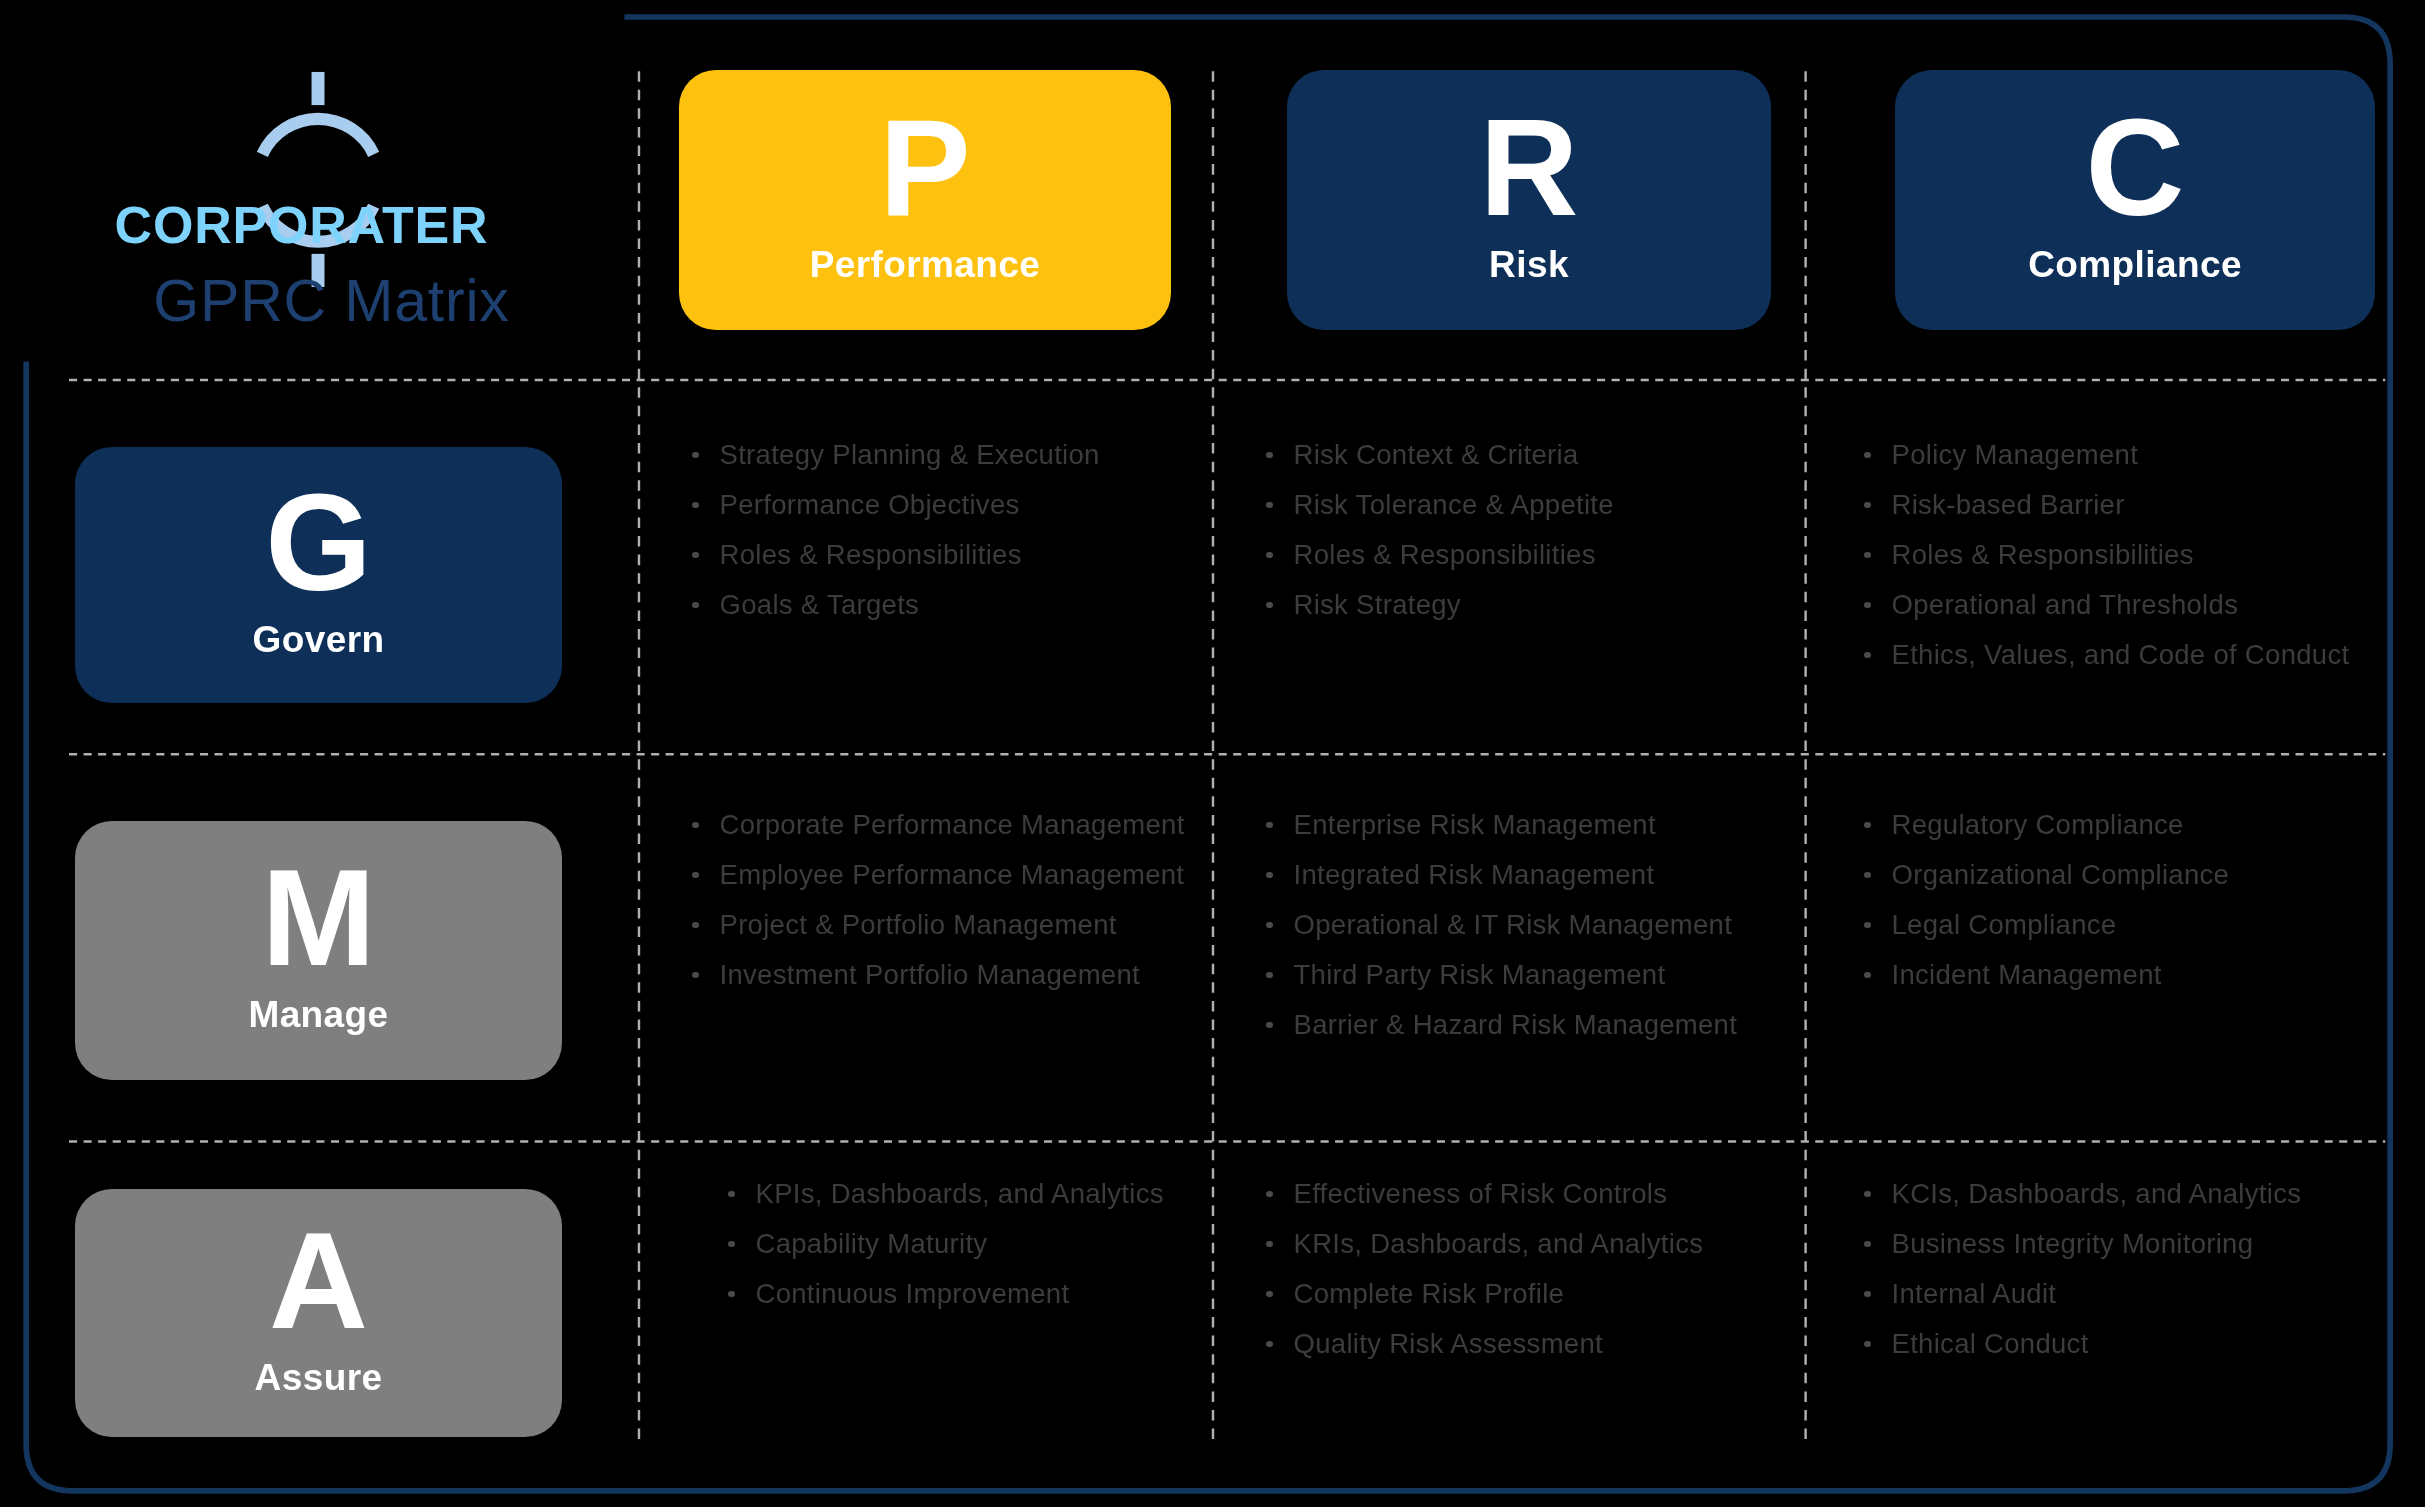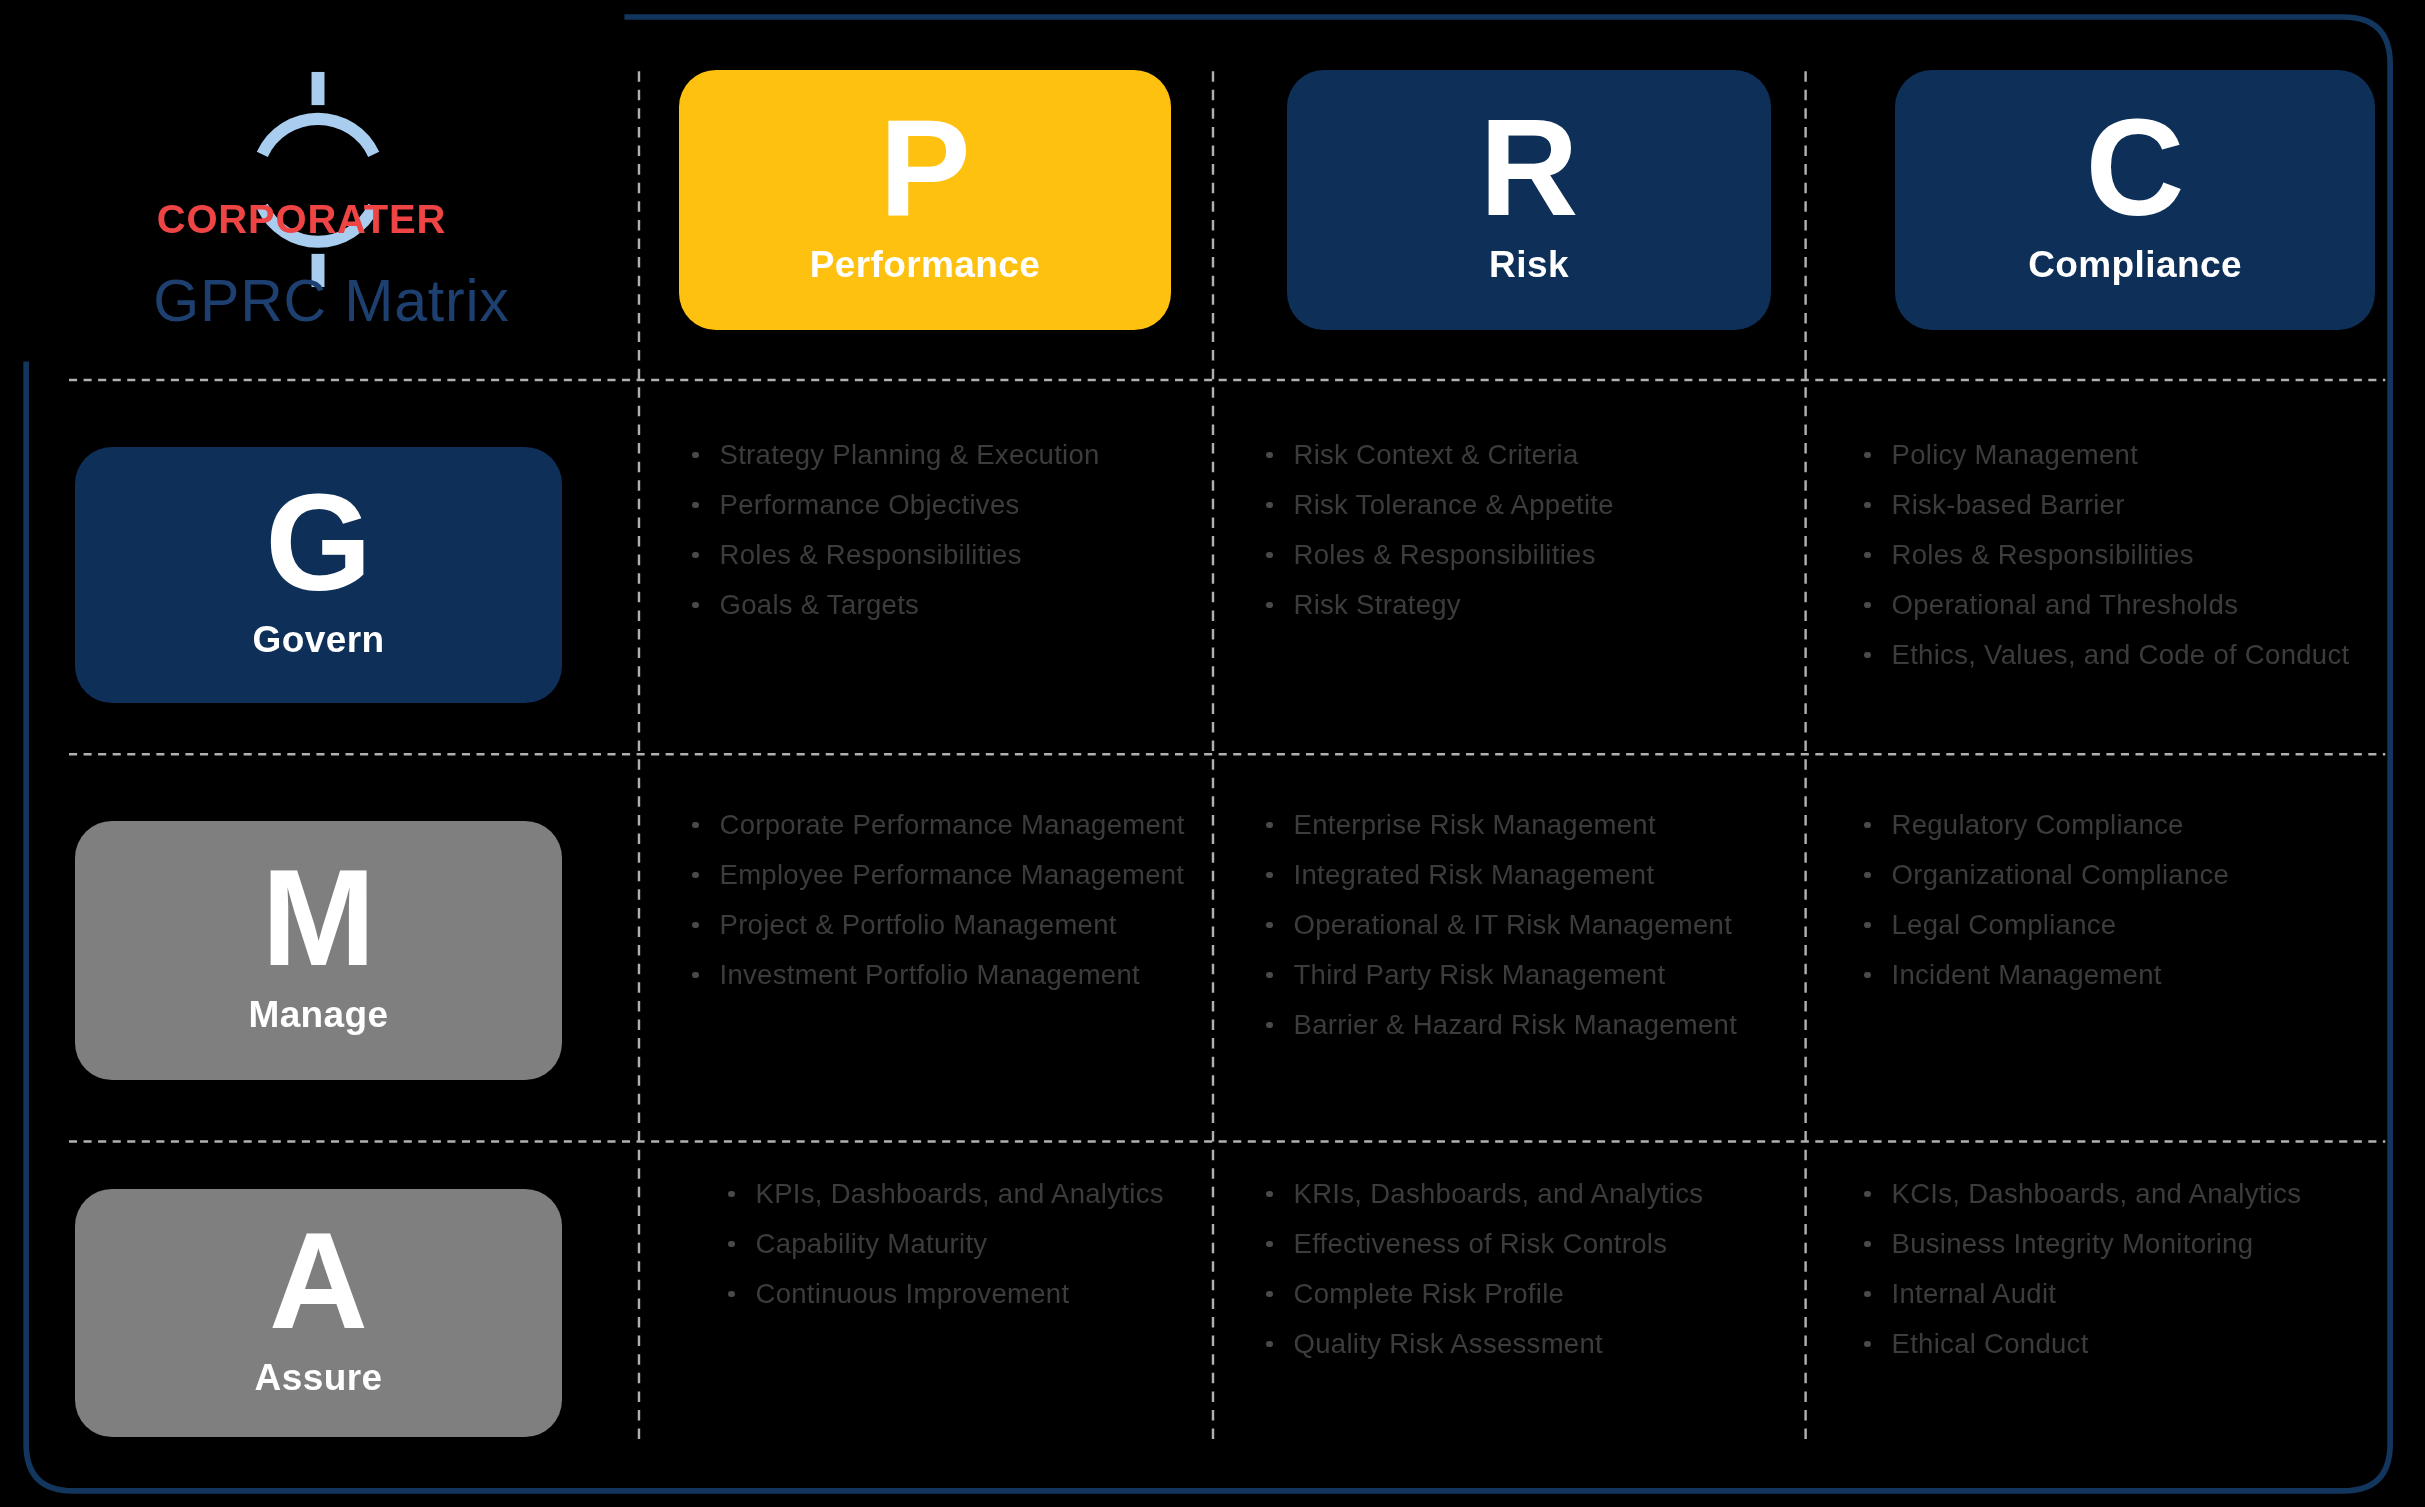--- a/index.html
+++ b/index.html
@@ -35,7 +35,7 @@
   }
   .brand{
     position:absolute;left:81px;top:199px;width:441px;z-index:3;
-    font-size:40px;font-weight:700;color:#ef4444;text-align:center;letter-spacing:0.8px;
+    font-size:52px;font-weight:700;color:#7dd3fc;text-align:center;letter-spacing:0.8px;
     line-height:1;
   }
   .subtitle{

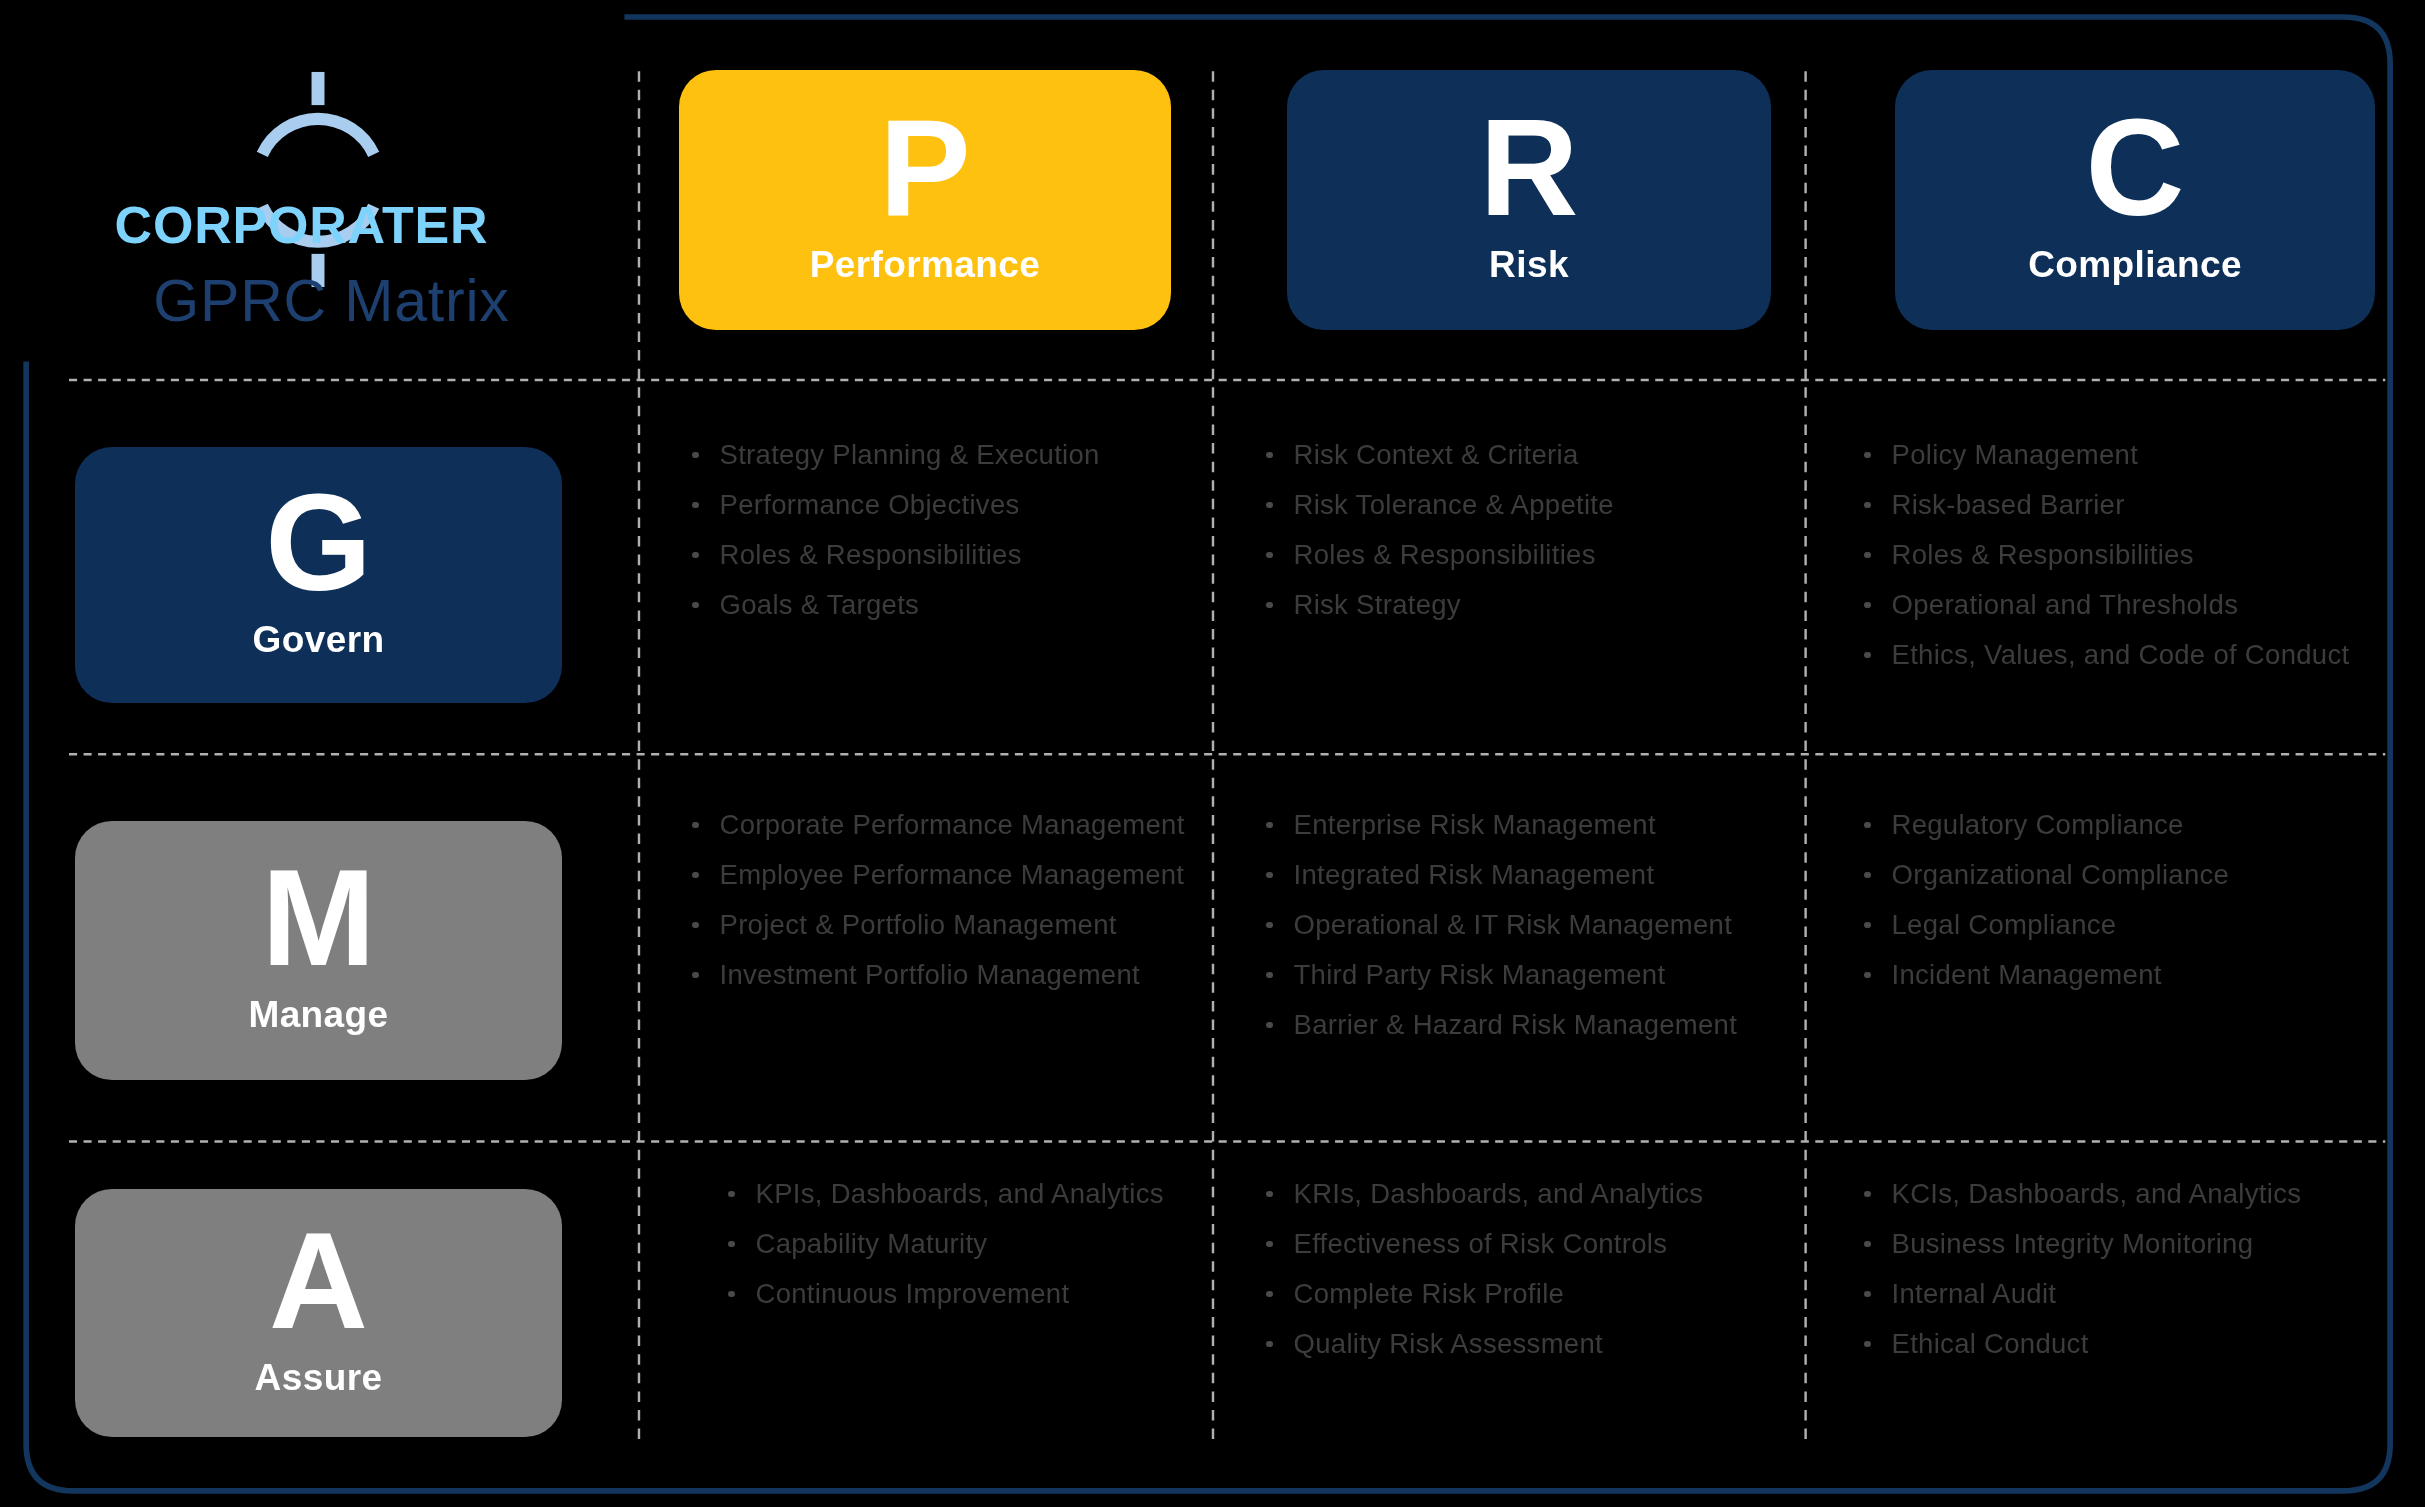--- a/index.html
+++ b/index.html
@@ -233,14 +233,14 @@
   <ul class="cell" style="left:1266px;top:1169px;">
       <li>
         <span class="dot"></span>
+        <span class="txt">Effectiveness of Risk Controls</span>
+      </li>
+      <li>
+        <span class="dot"></span>
         <span class="txt">KRIs, Dashboards, and Analytics</span>
       </li>
       <li>
         <span class="dot"></span>
-        <span class="txt">Effectiveness of Risk Controls</span>
-      </li>
-      <li>
-        <span class="dot"></span>
         <span class="txt">Complete Risk Profile</span>
       </li>
       <li>

